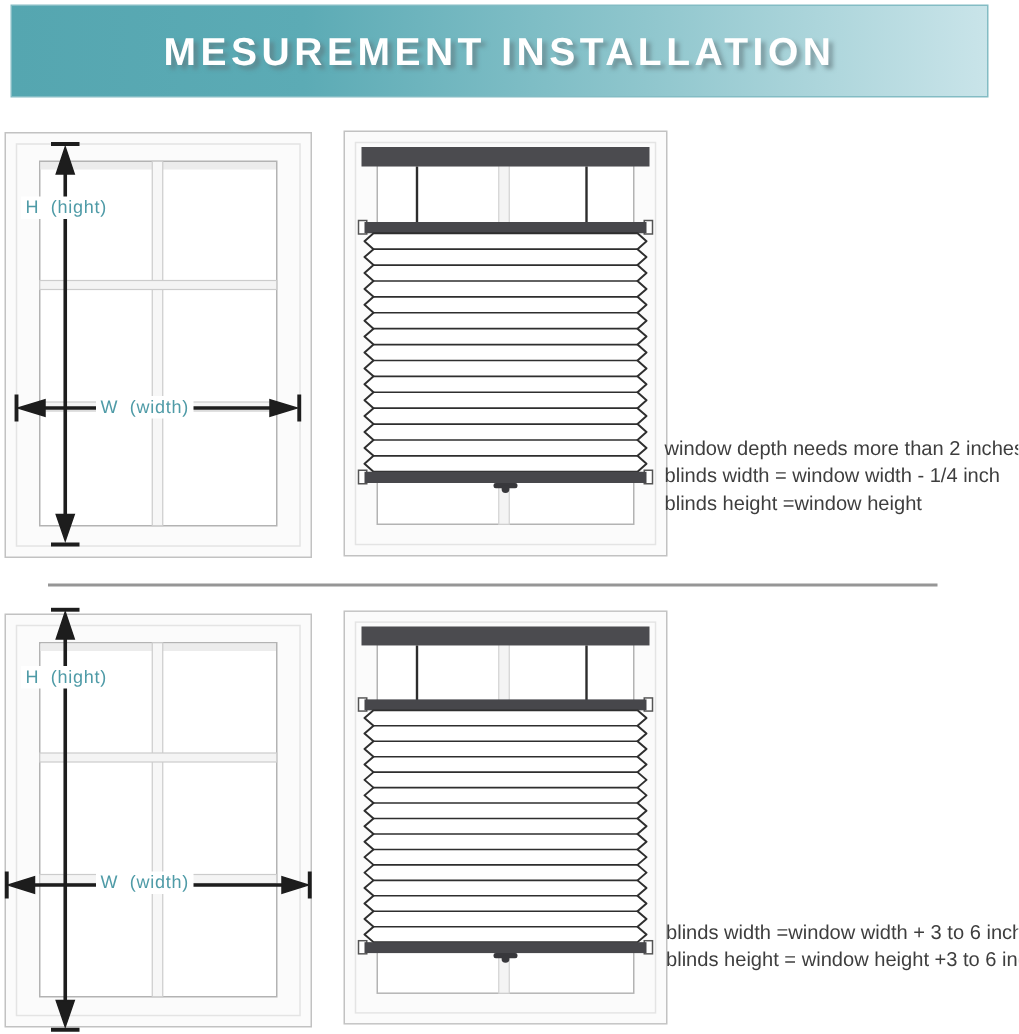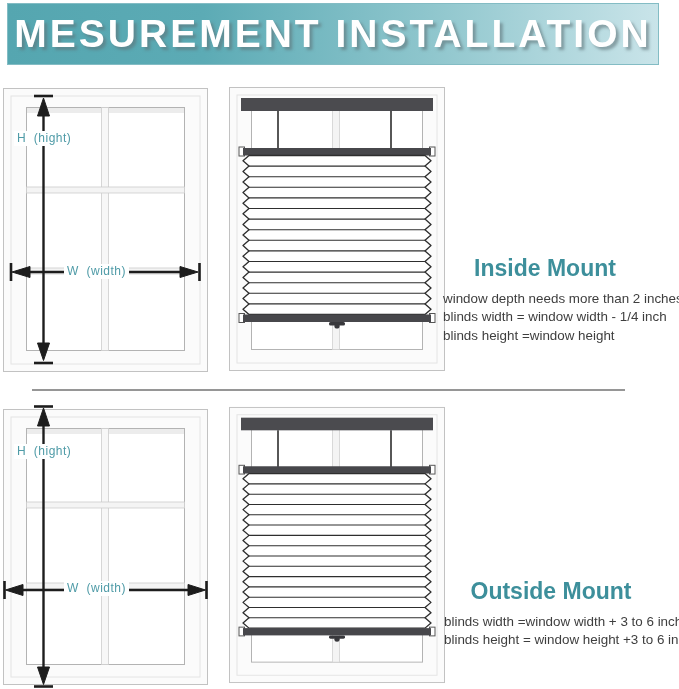--- a/index.html
+++ b/index.html
@@ -8,7 +8,7 @@
   .banner{position:absolute;left:7px;top:3px;width:650px;height:60px;
           background:linear-gradient(90deg,#55a6b0 0%,#5cabb5 30%,#8fc6cd 65%,#c9e4e9 100%);
           border:1px solid #83bcc4;display:flex;align-items:center;justify-content:center;}
-  .banner span{color:#ffffff;font-weight:bold;font-size:39px;letter-spacing:3px;white-space:pre;
+  .banner span{color:#ffffff;font-weight:bold;font-size:26px;letter-spacing:3px;white-space:pre;
           text-shadow:3px 3px 3px rgba(95,115,120,0.6);}
   .layer{position:absolute;inset:0;}
   .panel{position:absolute;}

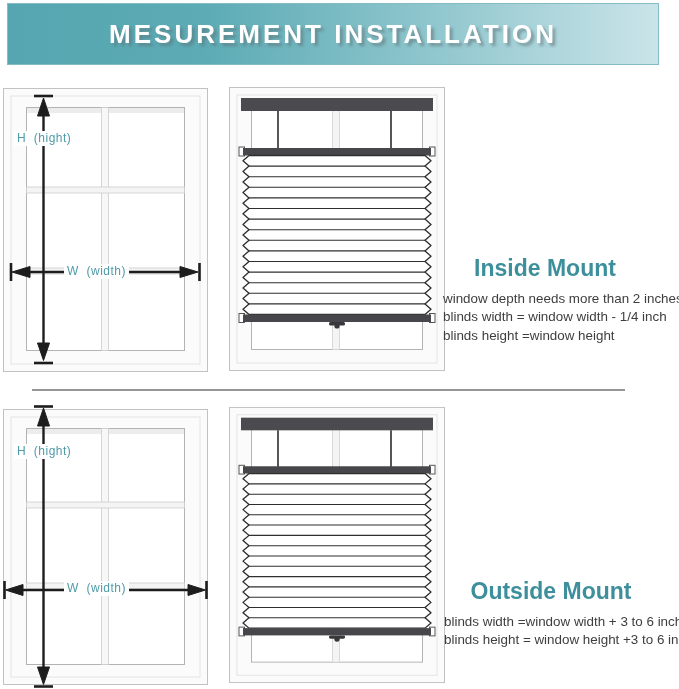--- a/index.html
+++ b/index.html
@@ -106,7 +106,6 @@
       </svg>
     </div>
 
-    <h2 class="mount-title" style="left:445px;top:255px;width:200px;">Inside Mount</h2>
     <div class="mount-lines" style="left:443px;top:292px;">
       <p>window depth needs more than 2 inches</p>
       <p>blinds width = window width - 1/4 inch</p>

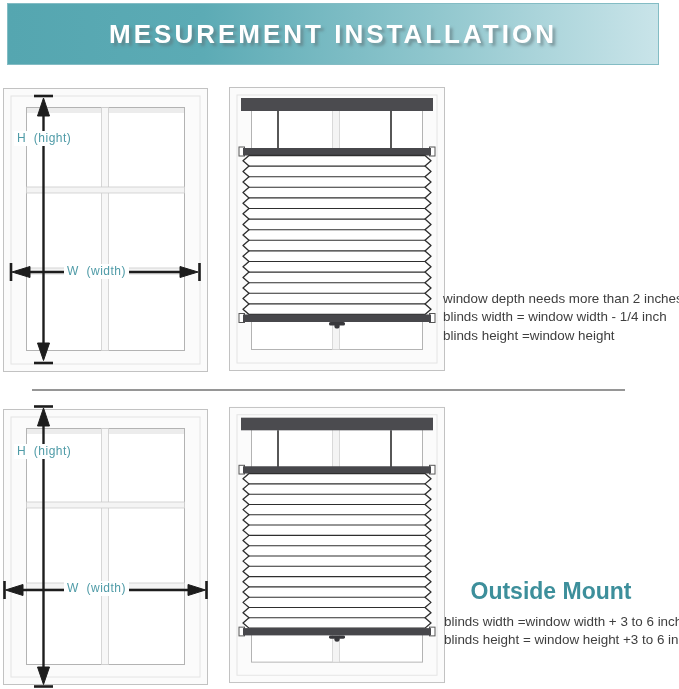--- a/index.html
+++ b/index.html
@@ -191,7 +191,6 @@
       </svg>
     </div>
 
-    <h2 class="mount-title" style="left:451px;top:578px;width:200px;">Outside Mount</h2>
     <div class="mount-lines" style="left:444px;top:615px;">
       <p>blinds width =window width + 3 to 6 inches</p>
       <p>blinds height = window height +3 to 6 inches</p>

